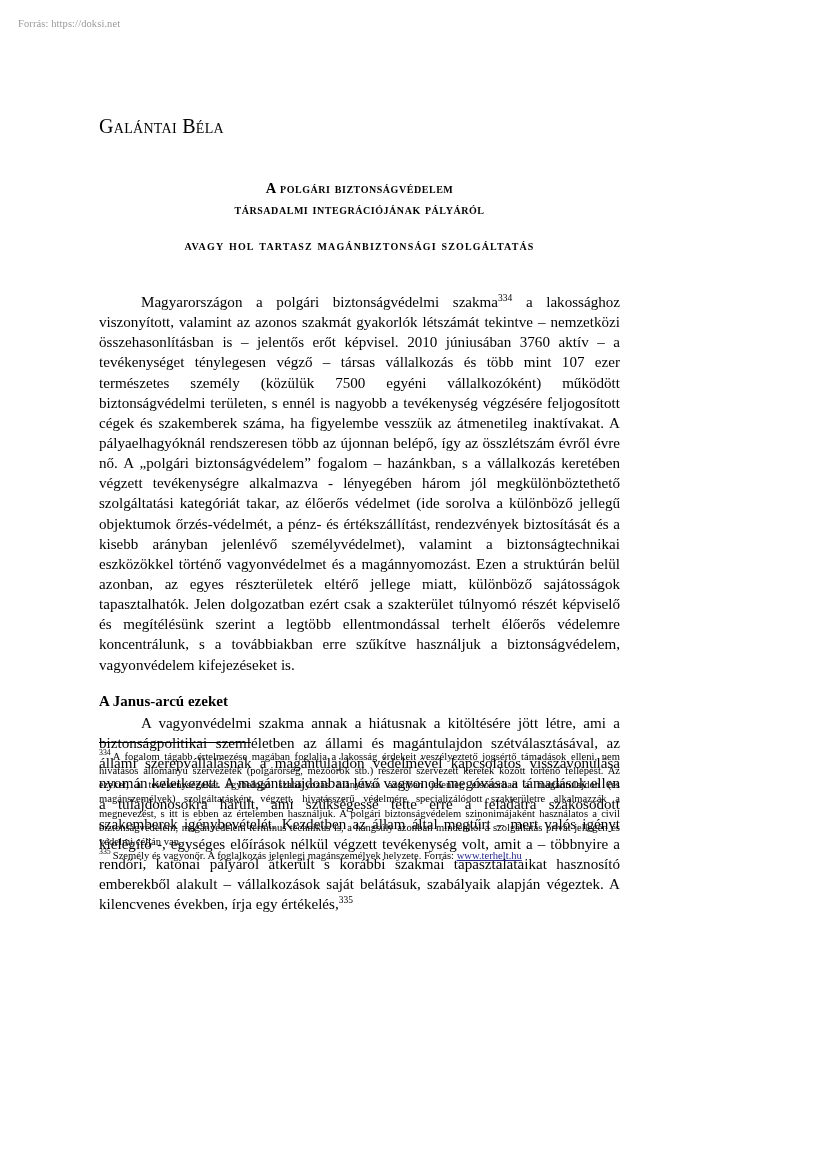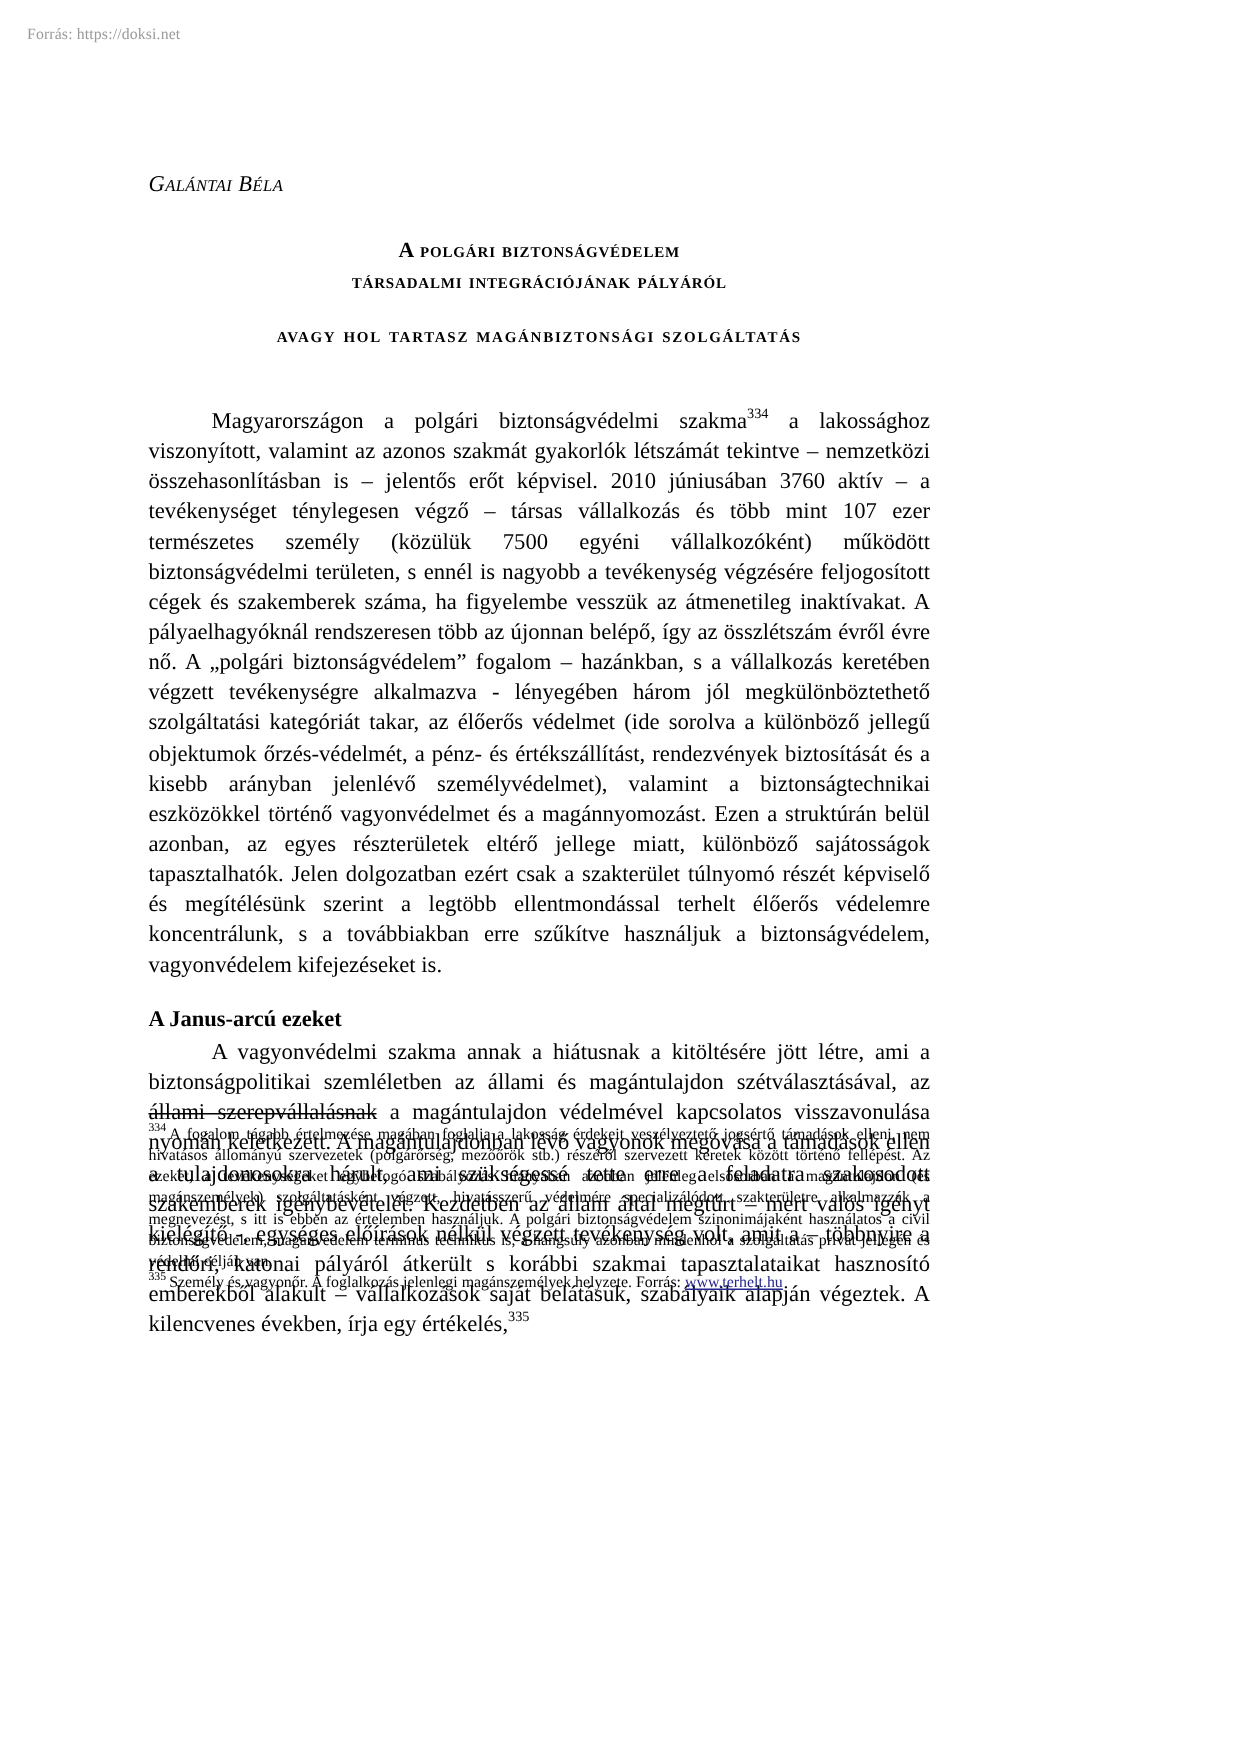--- a/index.html
+++ b/index.html
@@ -39,11 +39,10 @@
 
   .author {
     margin-top: 114px;
-    font-size: 15px;
+    font-size: 20px;
     font-variant: small-caps;
     letter-spacing: 0.3px;
     line-height: 1.2;
-    font-style: italic;
   }
 
   .title-block {

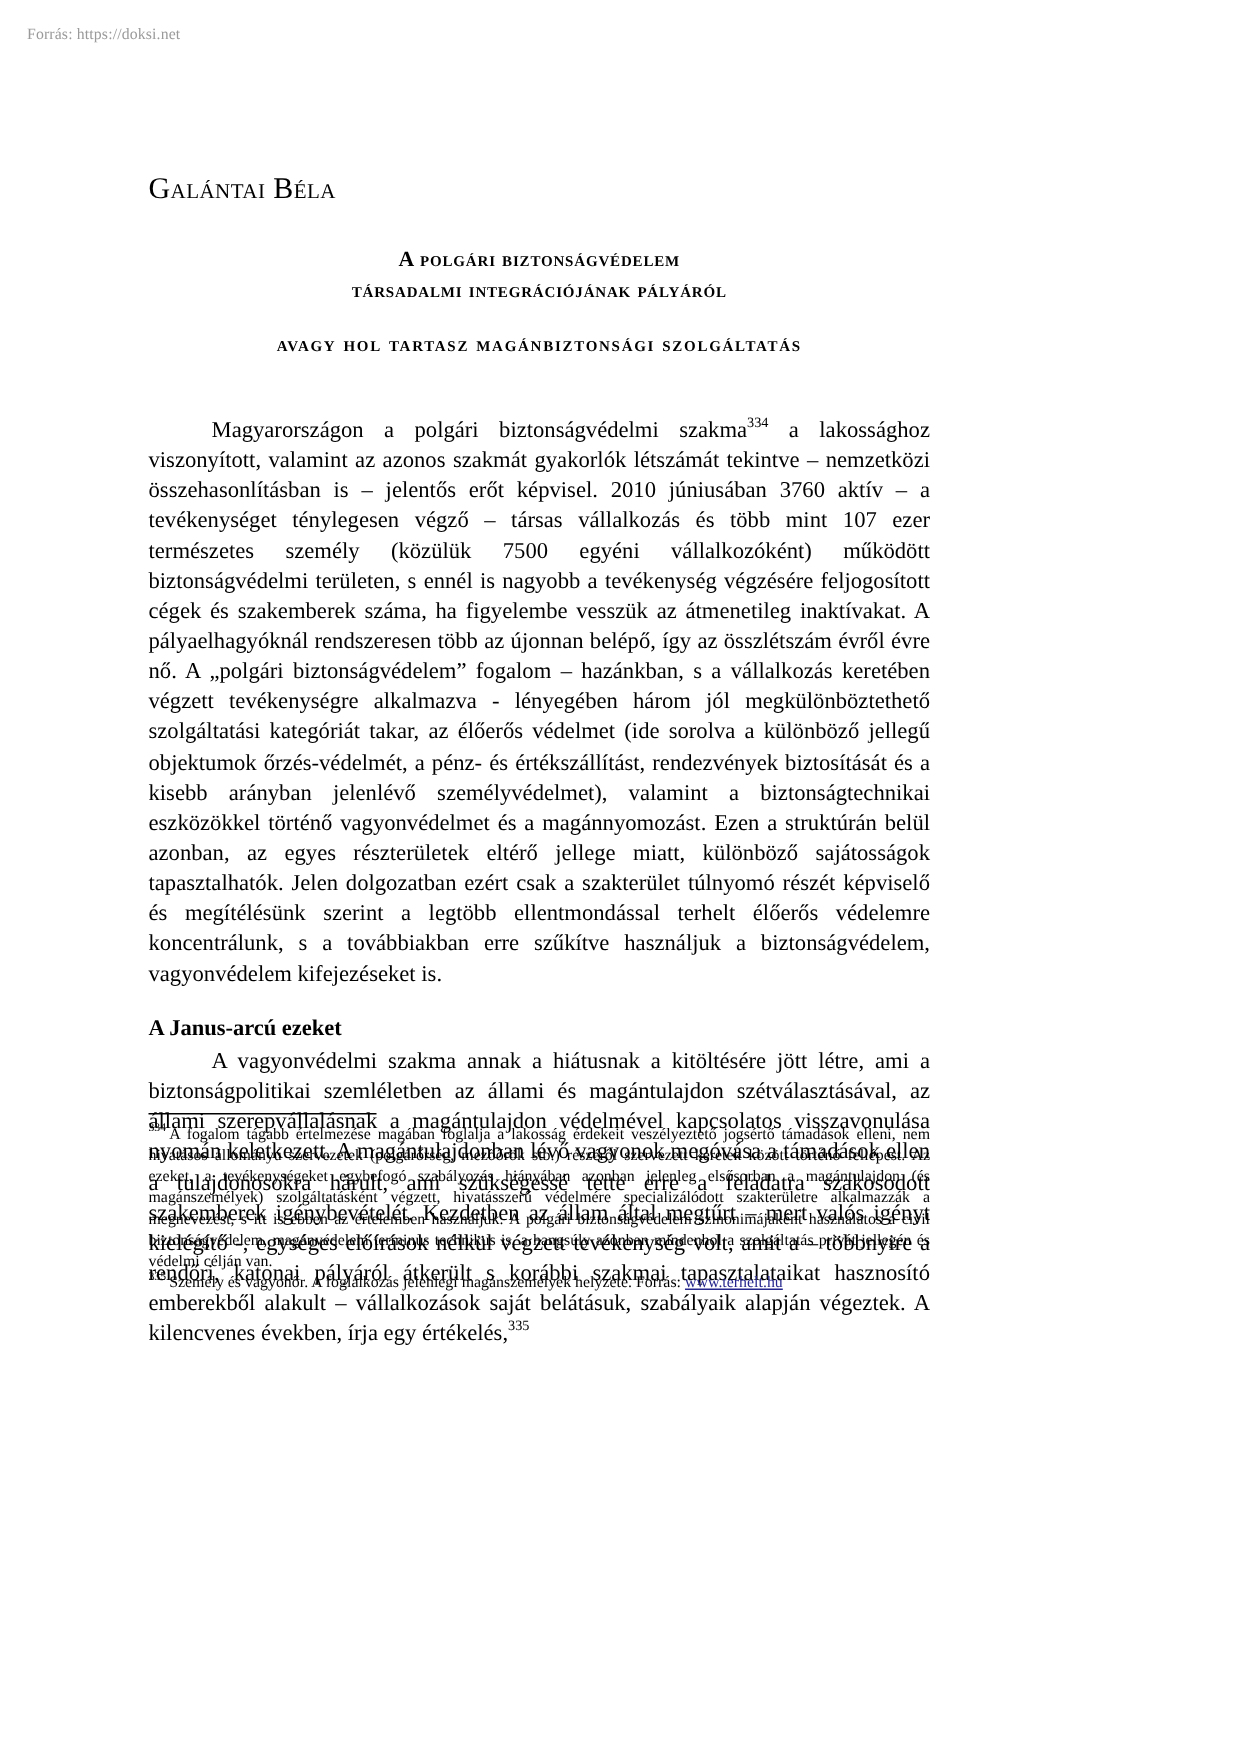--- a/index.html
+++ b/index.html
@@ -46,7 +46,7 @@
   }
 
   .title-block {
-    margin-top: 25px;
+    margin-top: 40px;
     text-align: center;
   }
   .title-main {

